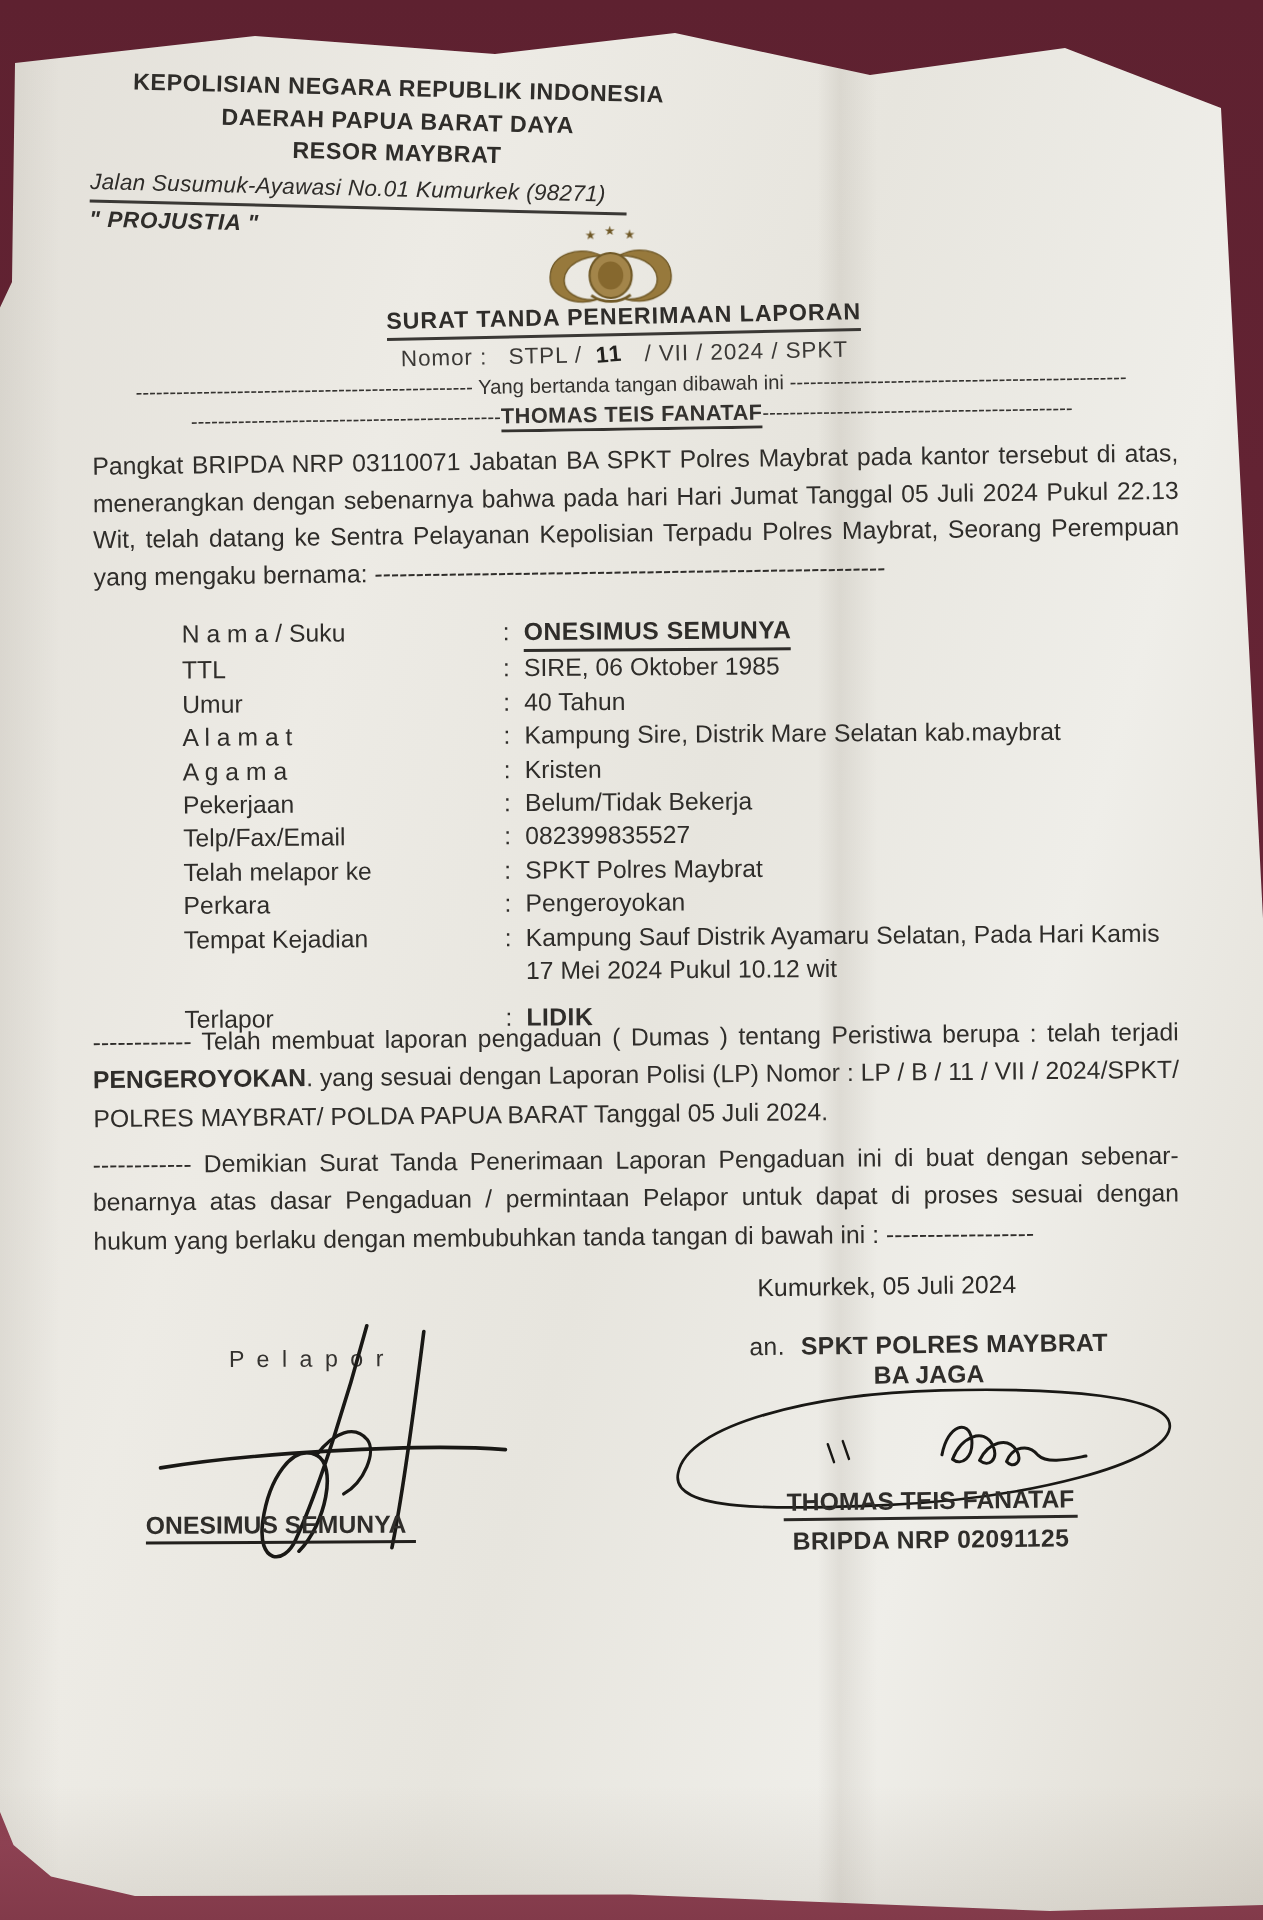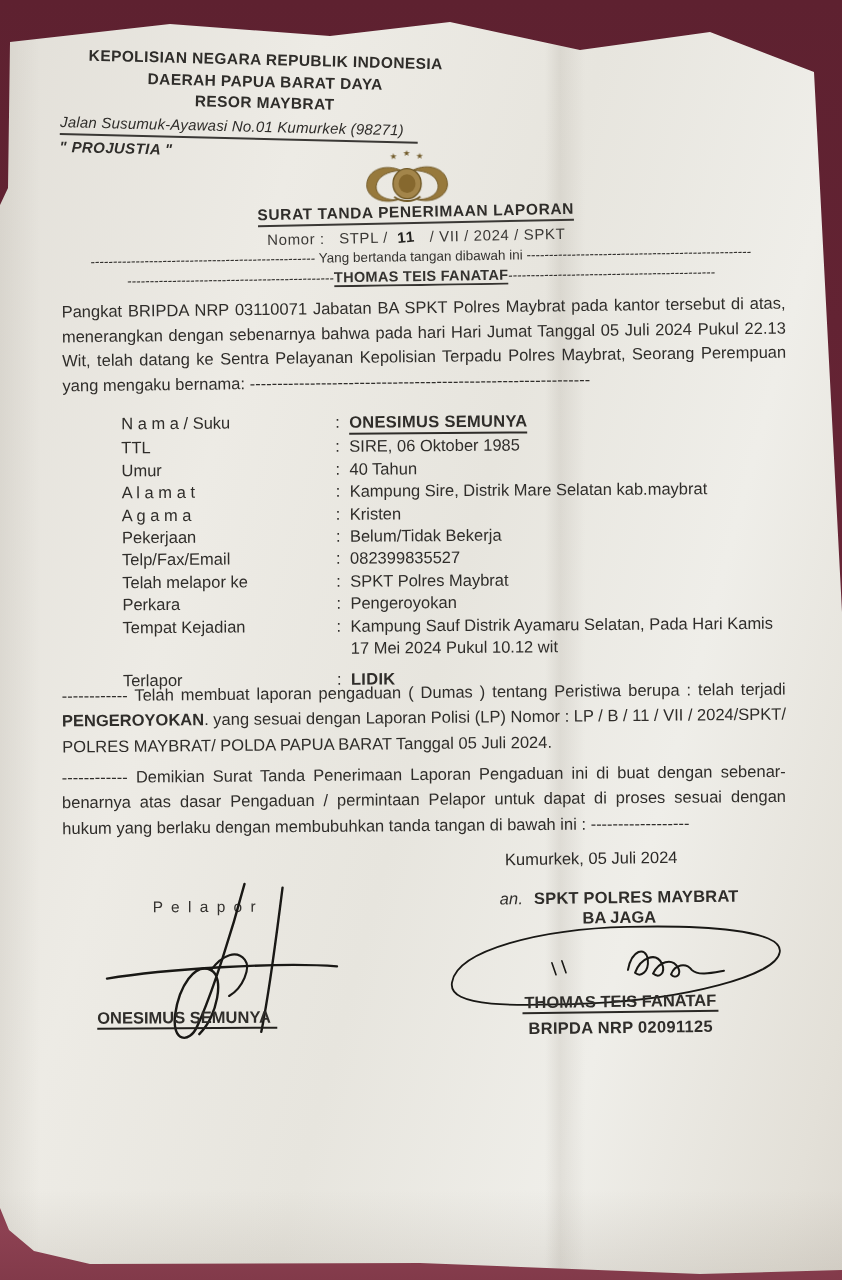--- a/index.html
+++ b/index.html
@@ -72,7 +72,7 @@
 
   .sig-right{position:absolute;top:888px;left:440px;width:360px;height:170px;transform:rotate(-0.7deg);}
   .sig-right .unit{text-align:center;font-size:16.5px;letter-spacing:.2px;}
-  .sig-right .unit .an{font-weight:400;margin-right:6px;font-style:italic;}
+  .sig-right .unit .an{font-weight:400;margin-right:6px;}
   .sig-right .unit .u{font-weight:700;}
   .sig-right .role{text-align:center;font-weight:700;font-size:16.5px;margin-top:1px;}
   .sig-right .scribble{position:absolute;left:-8px;top:34px;width:376px;height:92px;}

